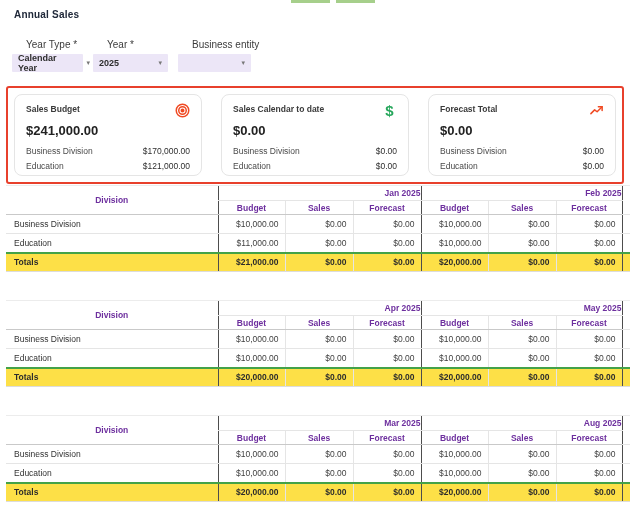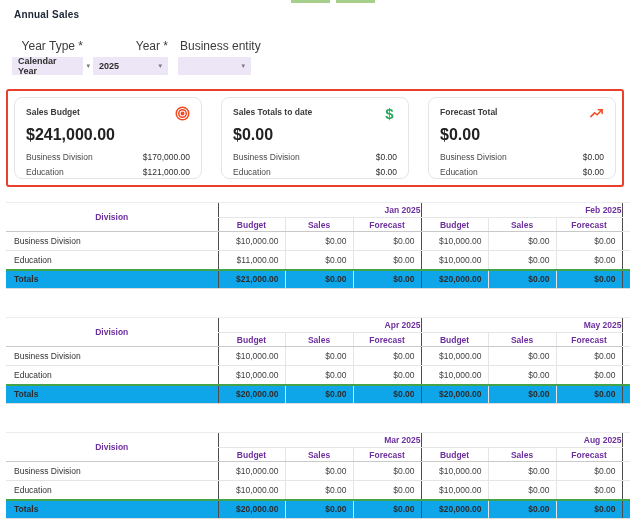--- a/index.html
+++ b/index.html
@@ -15,7 +15,7 @@
 
   
   .filters { display: flex; gap: 10px; margin: 19px 0 0 12px; }
-  .filter-label { font-size: 12px; color: #3c3c3c; margin: 0 0 4px 2px; text-align: right; }
+  .filter-label { font-size: 10px; color: #3c3c3c; margin: 0 0 4px 14px; }
   .select-box { height: 18px; background: #ece6f7; display: flex; align-items: center; justify-content: space-between; padding: 0 6px; border-radius: 1px; cursor: pointer; gap: 24px; }
   .select-box .val { font-size: 9px; color: #2e2e2e; font-weight: bold; }
   .select-box .caret { font-size: 7px; color: #777; margin-left: 6px; }

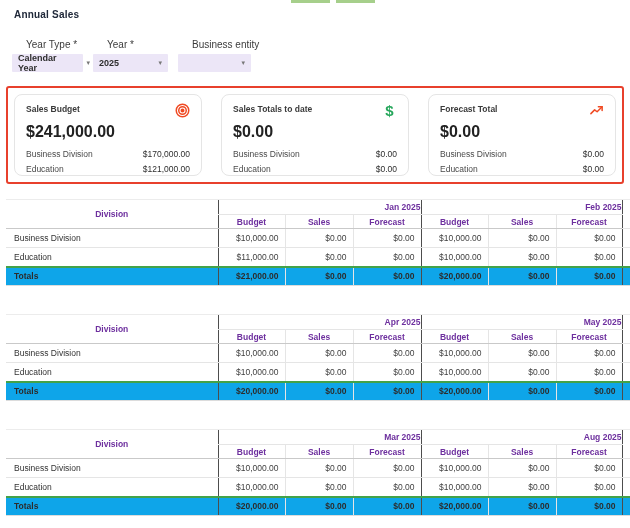--- a/index.html
+++ b/index.html
@@ -109,7 +109,7 @@
 
   <div class="card">
     <div class="card-head">
-      <span class="card-title">Sales Totals to date</span>
+      <span class="card-title">Sales Calendar to date</span>
       <span class="card-icon">
           <span class="dollar-glyph">$</span>
         </span>

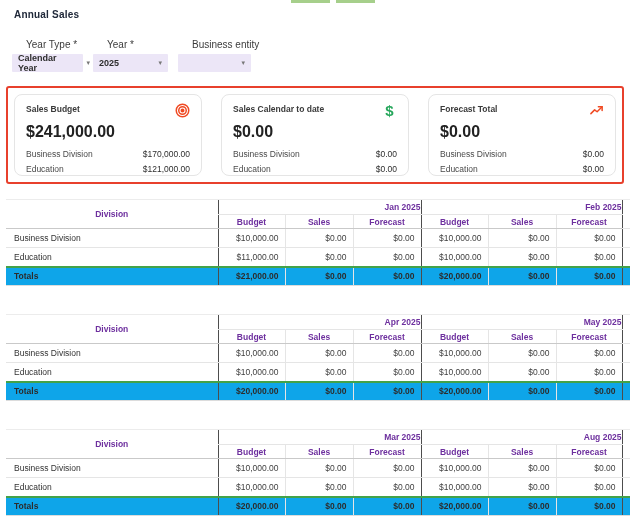--- a/index.html
+++ b/index.html
@@ -30,7 +30,7 @@
   .card-title { font-size: 8.5px; font-weight: bold; color: #3a3a3a; }
   .card-icon { width: 15px; height: 15px; flex: none; margin-top: -1px; }
   .dollar-glyph { font-size: 15px; line-height: 15px; font-weight: bold; color: #27a75c; display: block; text-align: center; }
-  .card-total { font-size: 16px; font-weight: bold; color: #222; margin: 5px 0 6px 0; }
+  .card-total { font-size: 13px; font-weight: bold; color: #222; margin: 5px 0 6px 0; }
   .card-row { display: flex; justify-content: space-between; font-size: 8.5px; line-height: 15px; }
   .card-row .lbl { color: #4a4a4a; }
   .card-row .val { color: #2e2e2e; }

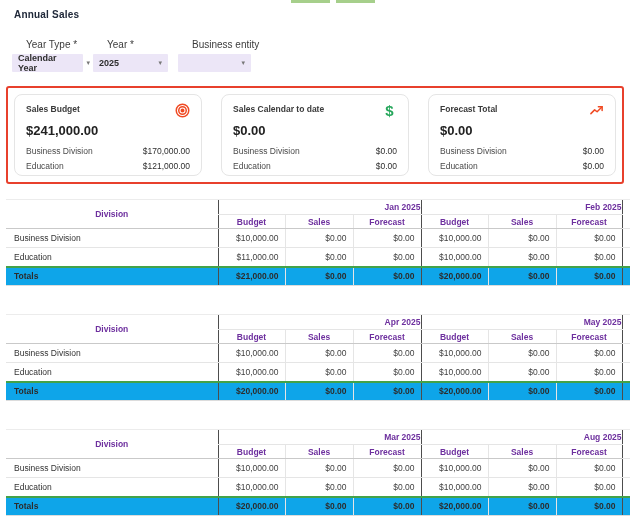--- a/index.html
+++ b/index.html
@@ -36,7 +36,7 @@
   .card-row .val { color: #2e2e2e; }
 
   
-  table.month-table { border-collapse: collapse; table-layout: fixed; width: 624px; margin: 15px 0 0 6px; }
+  table.month-table { border-collapse: collapse; table-layout: fixed; width: 624px; margin: 1px 0 0 6px; }
   table.t2, table.t3 { margin-top: 28px; }
   .month-table td, .month-table th { font-size: 8.5px; overflow: hidden; white-space: nowrap; }
   .month-table .division-head { color: #6d2f9e; font-weight: bold; text-align: center; border-top: 1px solid #ececec; border-bottom: 1px solid #c9c9c9; }

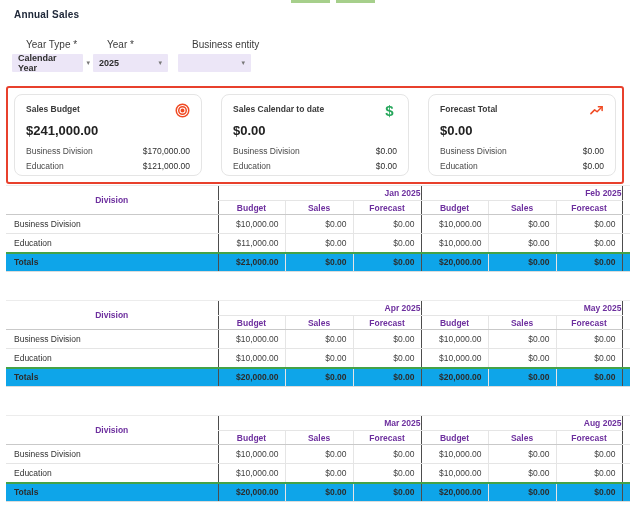--- a/index.html
+++ b/index.html
@@ -48,7 +48,7 @@
   .month-table .num.group-start { border-left: 1px solid #4d4d4d; }
   .month-table .sliver { border-left: 1px solid #4d4d4d; border-bottom: 1px solid #e5e5e5; }
   .month-table .sliver.sliver-head { border-top: 1px solid #ececec; }
-  .month-table tr.totals-row td { background: #0ea5e9; border-top: 2px solid #44a248; border-bottom: 1px solid #dcdcdc; font-weight: bold; color: #2c2c2c; height: 19px; }
+  .month-table tr.totals-row td { background: #fde047; border-top: 2px solid #44a248; border-bottom: 1px solid #dcdcdc; font-weight: bold; color: #2c2c2c; height: 19px; }
   .month-table tr.totals-row .row-label { font-weight: bold; }
 </style>
 </head>

